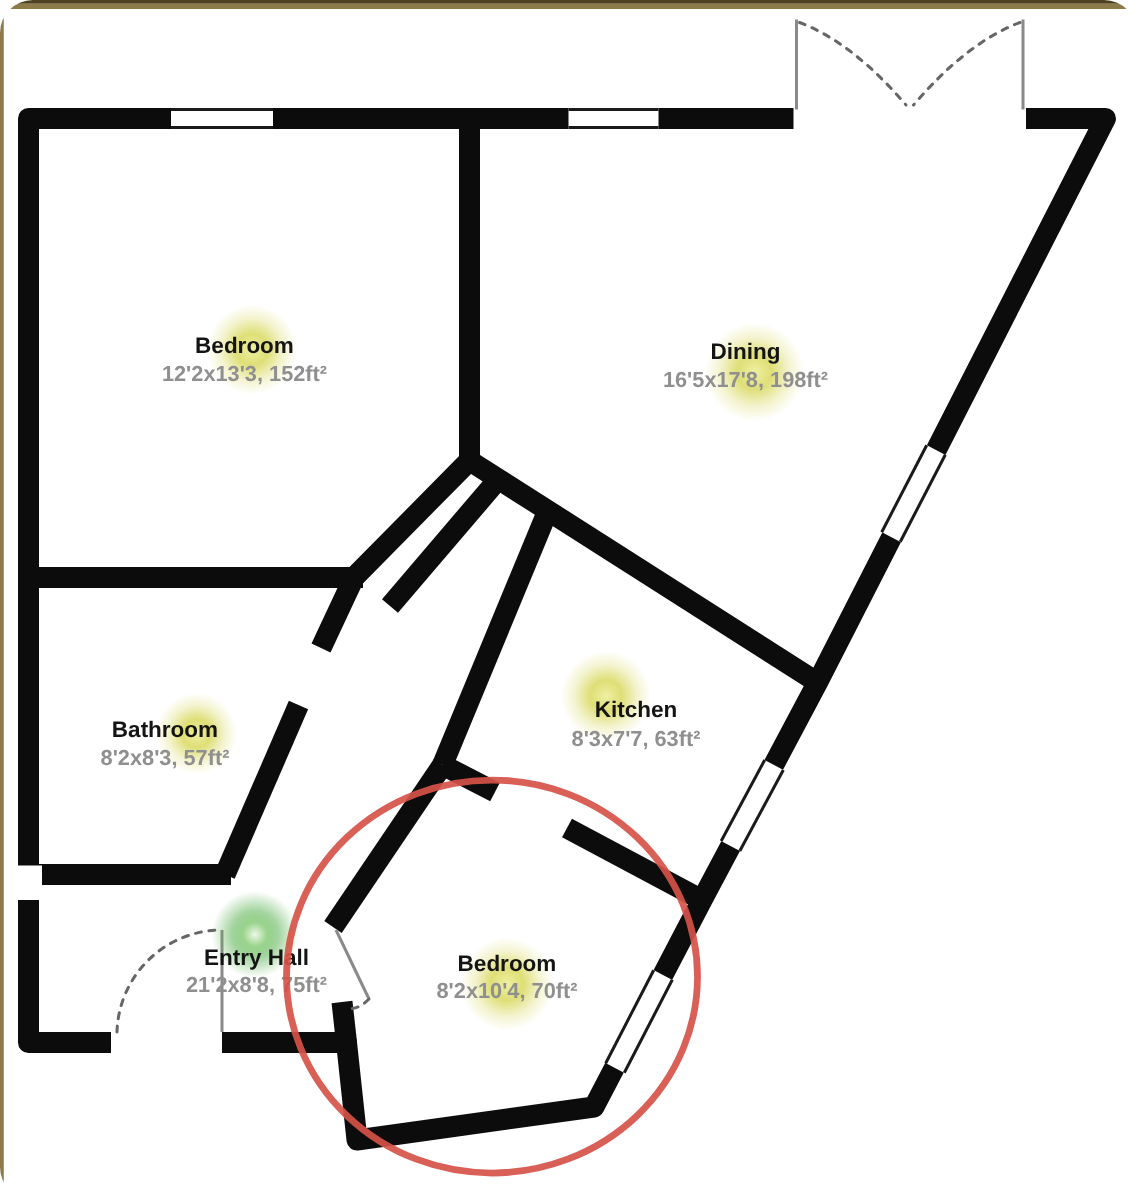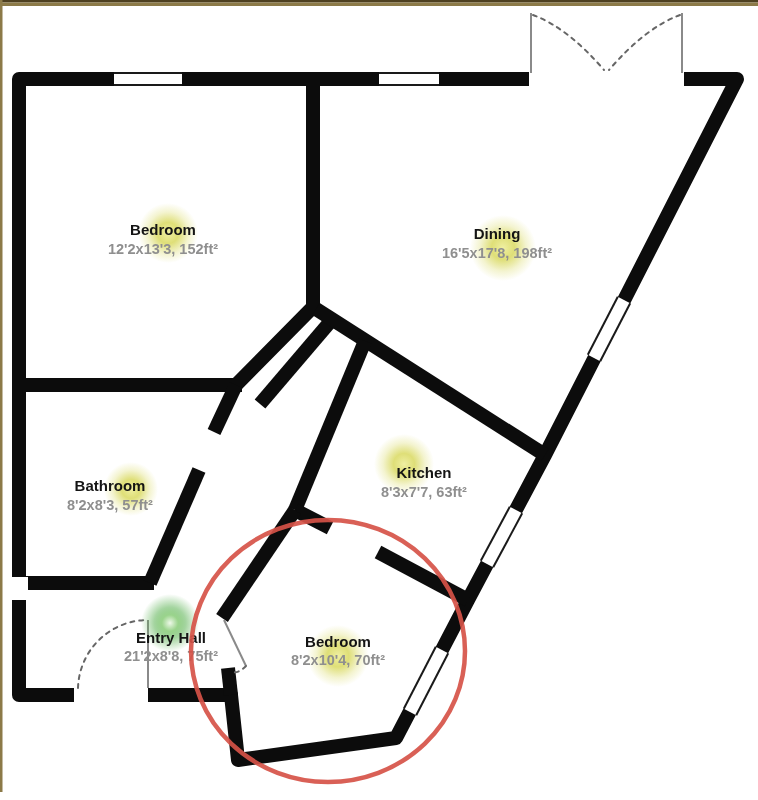--- a/index.html
+++ b/index.html
@@ -8,7 +8,7 @@
     --border-dark:#4e4020; --border-brown:#8c7a48;
   }
   html,body{margin:0;padding:0;background:var(--bg);}
-  .stage{position:relative;width:758px;height:800px;background:var(--bg);overflow:hidden;}
+  .stage{position:relative;width:758px;height:800px;background:var(--bg);overflow:hidden;border-radius:22px;}
   svg{display:block;}
   .wall{stroke:var(--wall);stroke-width:14;fill:none;stroke-linejoin:round;stroke-linecap:butt;}
   .win-erase{stroke:#ffffff;stroke-width:15;stroke-linecap:butt;}

